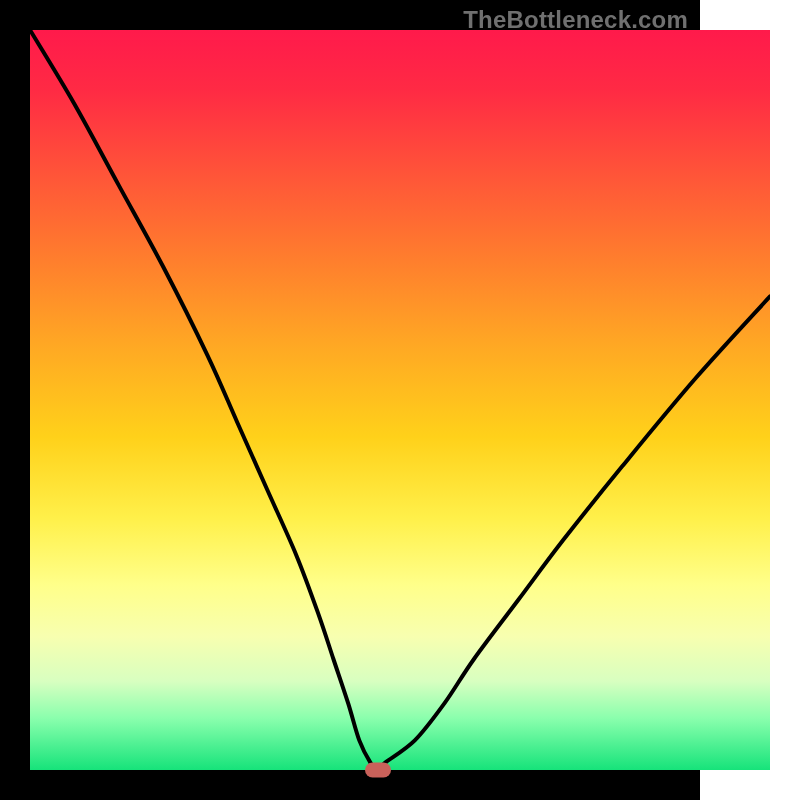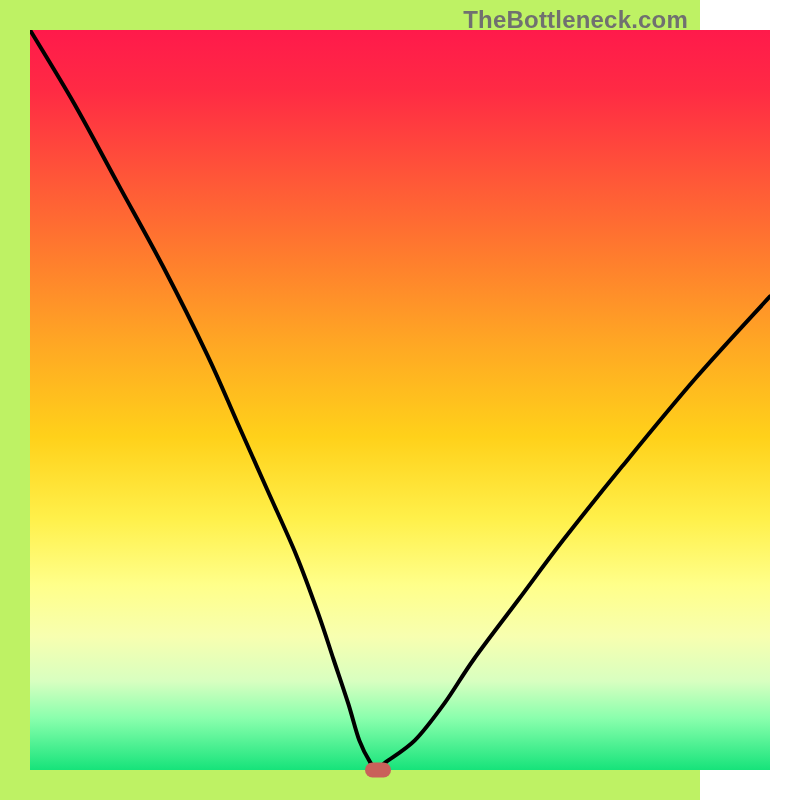--- a/index.html
+++ b/index.html
@@ -3,7 +3,7 @@
 <meta charset="utf-8">
 <style>
 html,body{margin:0;padding:0;width:800px;height:800px;overflow:hidden;font-family:Arial,Helvetica,sans-serif}
-.frame{position:relative;width:700px;height:800px;background:#bef264}
+.frame{position:relative;width:700px;height:800px;background:#000000}
 .plot{position:absolute;left:30px;top:30px;width:740px;height:740px;
   background:linear-gradient(to bottom,
     #ff1a4b 0%,

